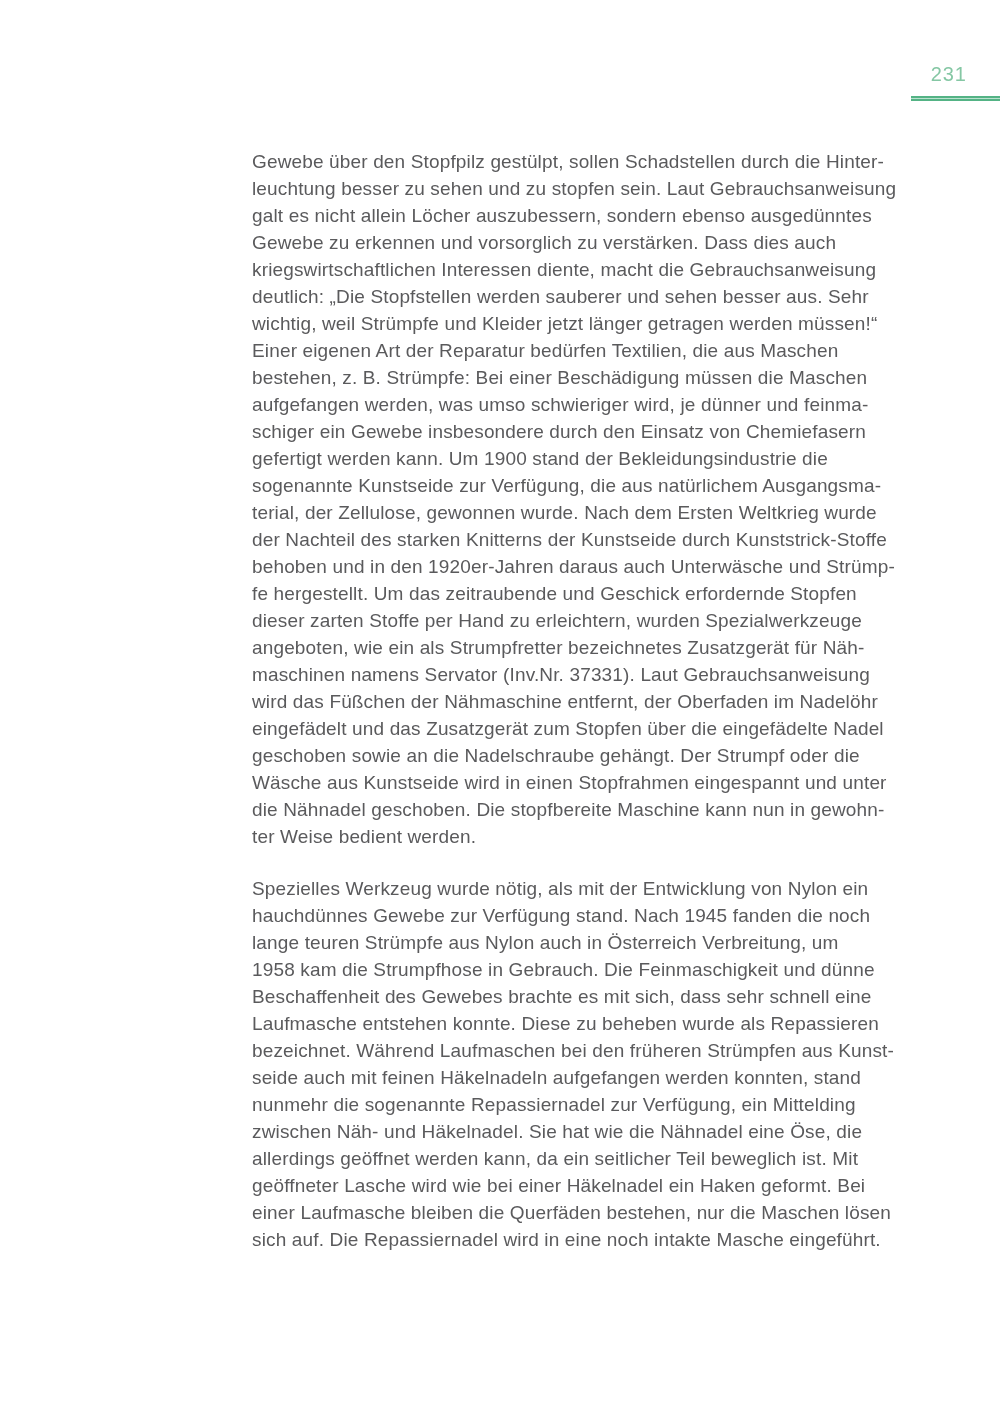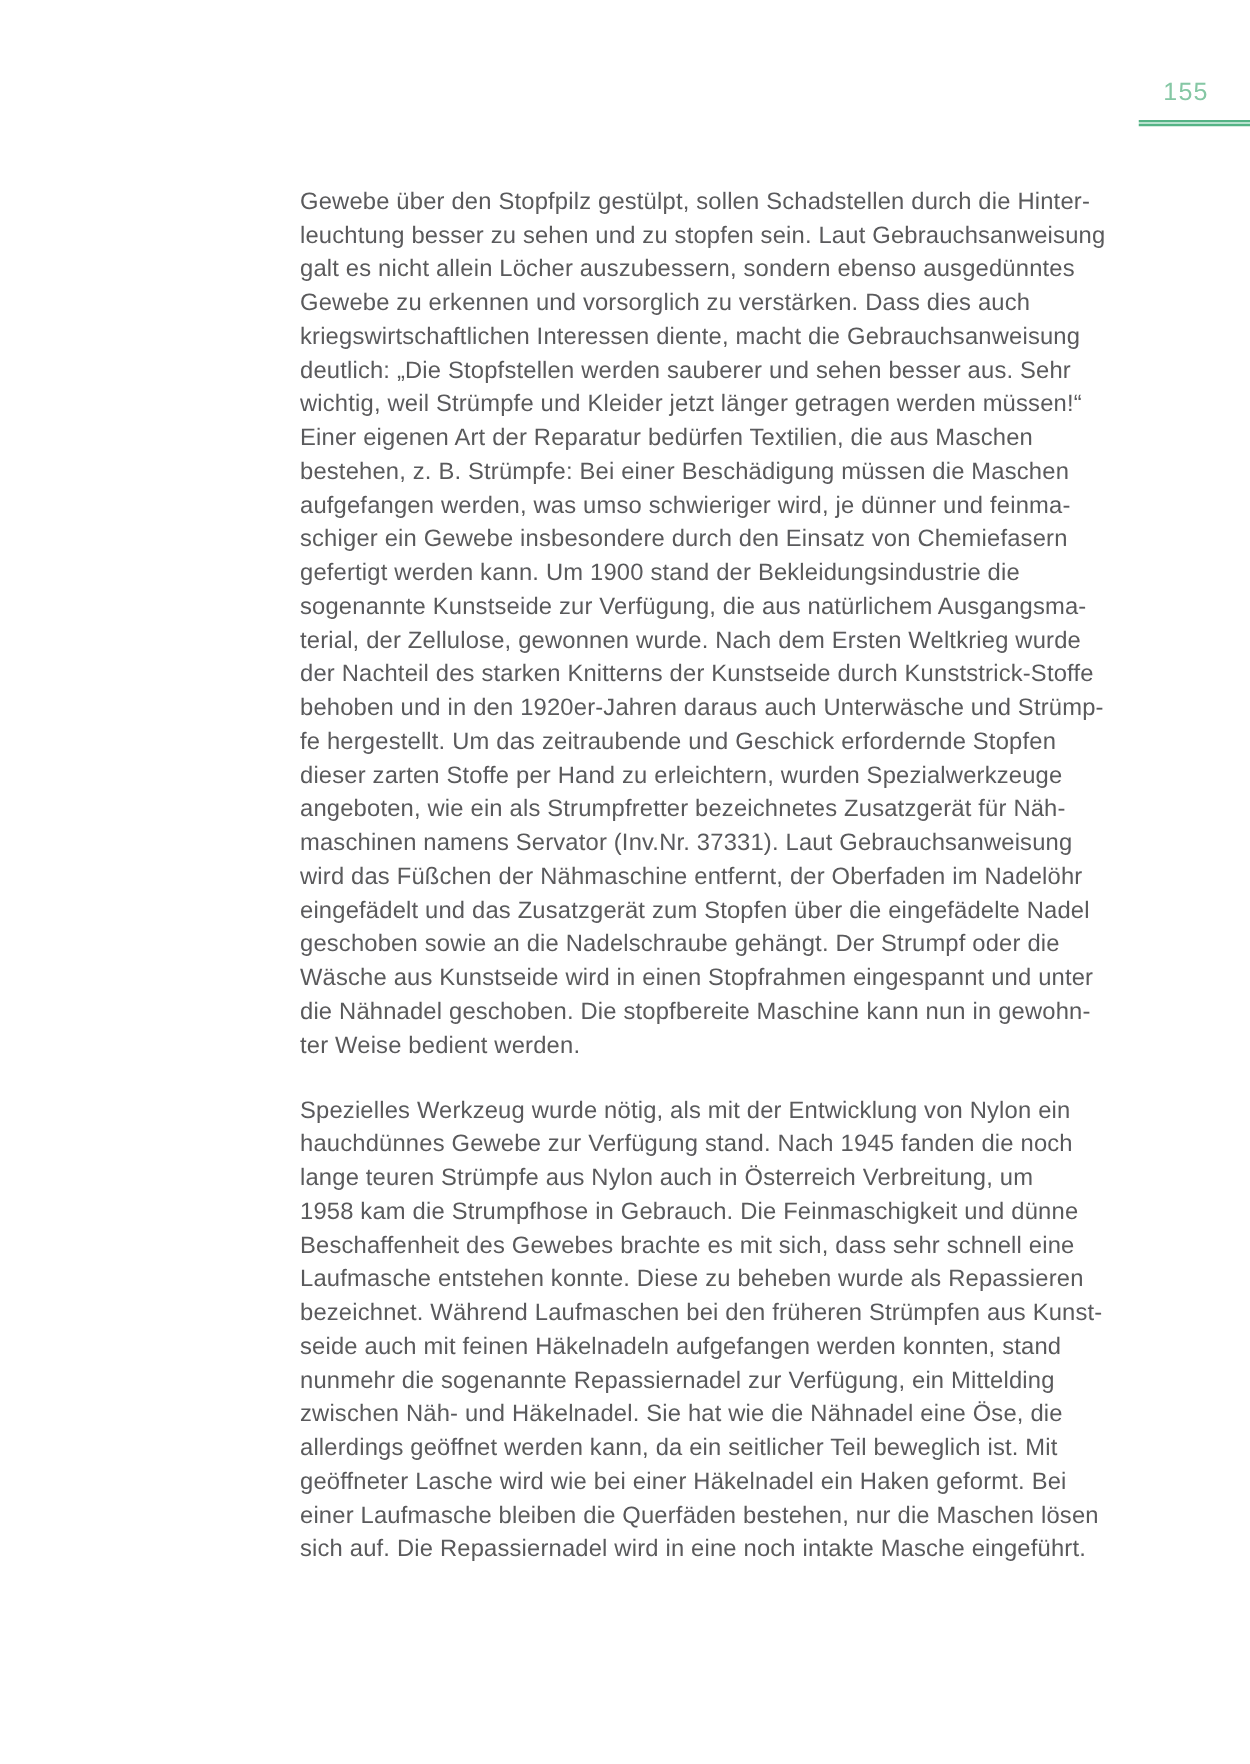--- a/index.html
+++ b/index.html
@@ -52,7 +52,7 @@
 <body>
 
 <div class="page">
-  <div class="page-number">155</div>
+  <div class="page-number">231</div>
   <div class="header-rule"></div>
 
   <div class="body-text">

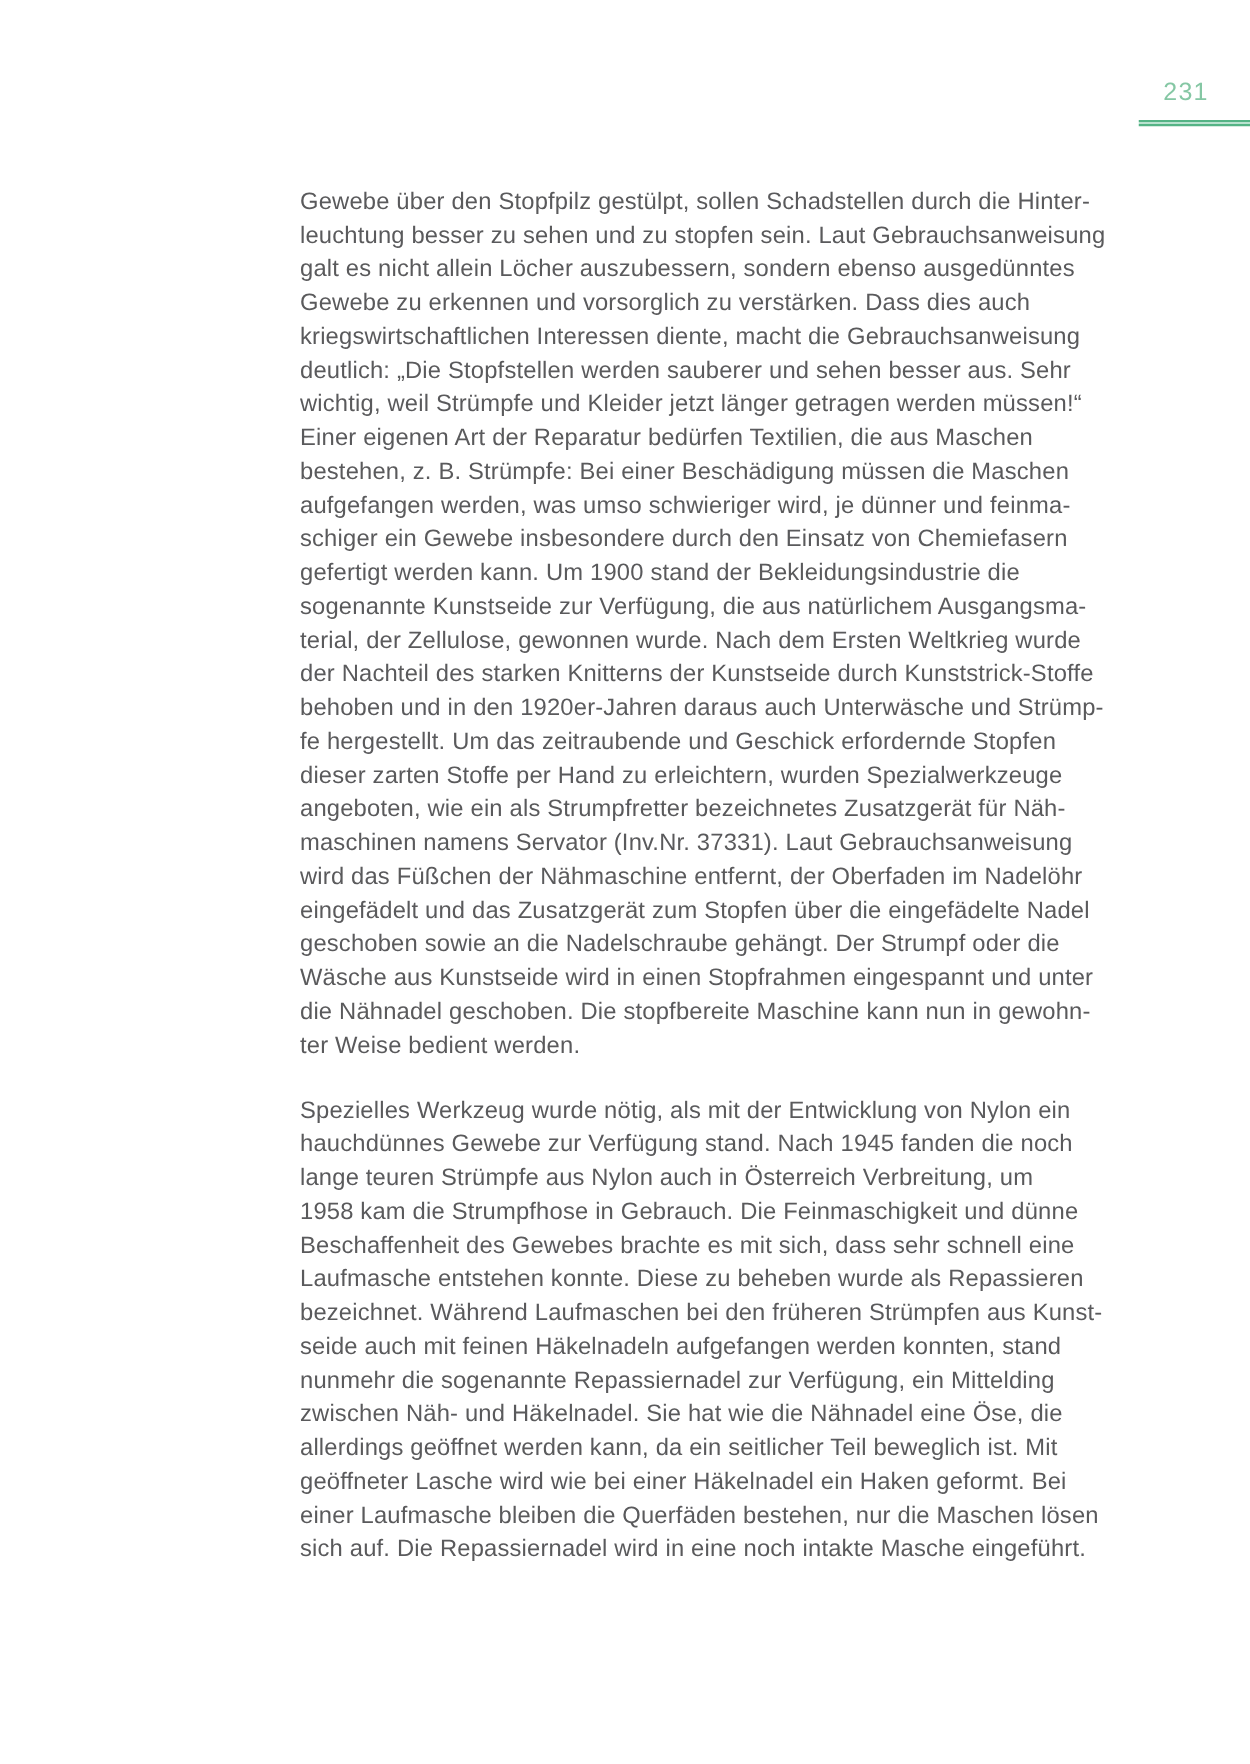--- a/index.html
+++ b/index.html
@@ -44,7 +44,7 @@
     font-weight: 400;
   }
   .body-text p {
-    margin: 0 0 25px 4px;
+    margin: 0 0 25px 16px;
     white-space: pre-line;
   }
 </style>

